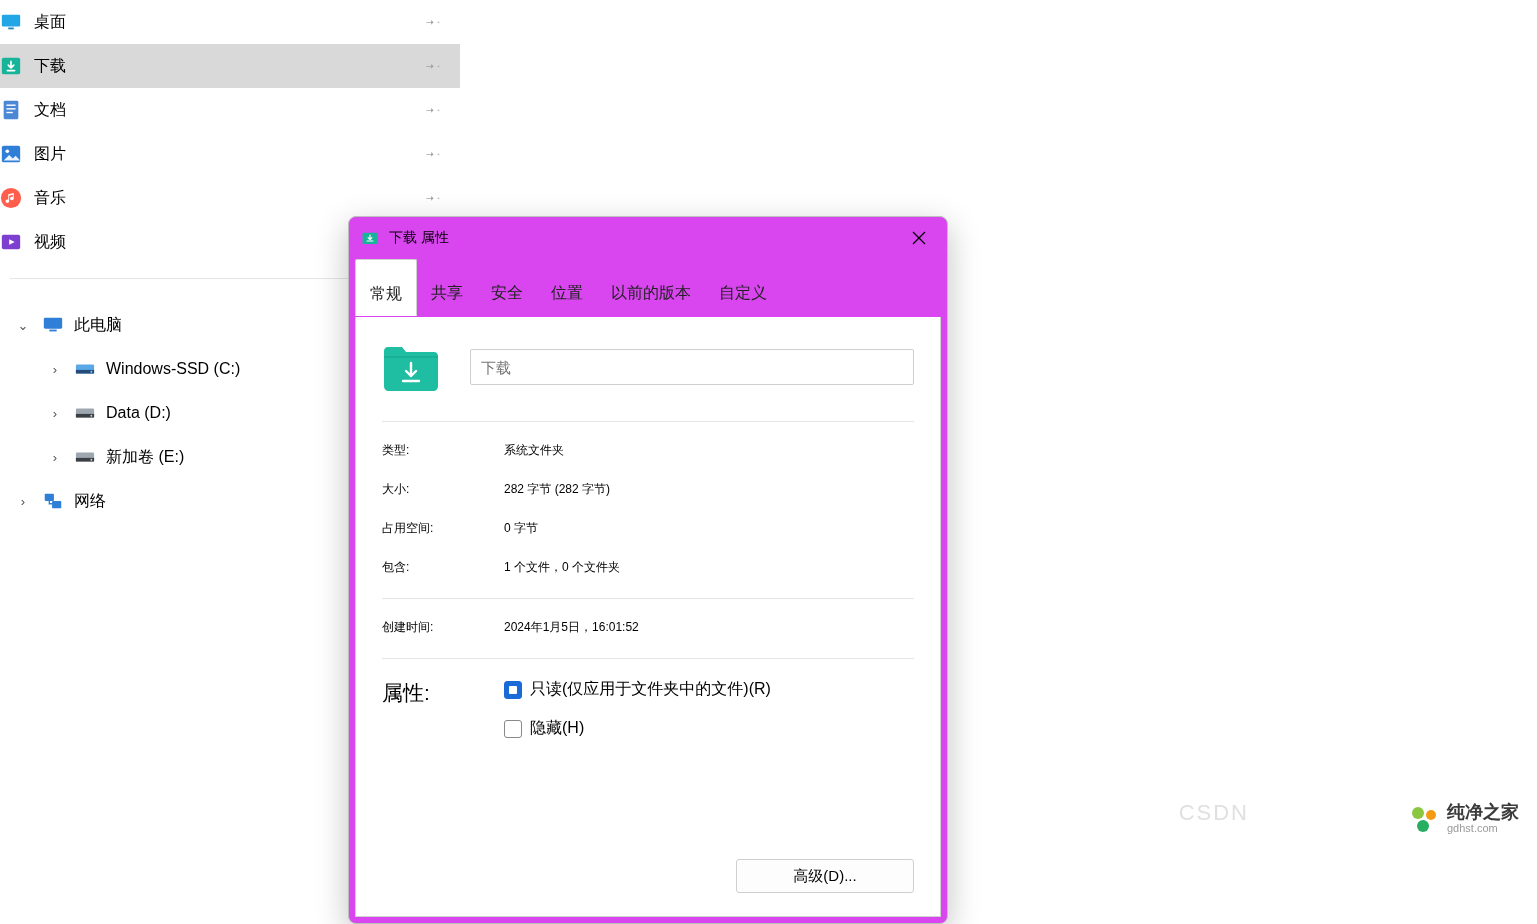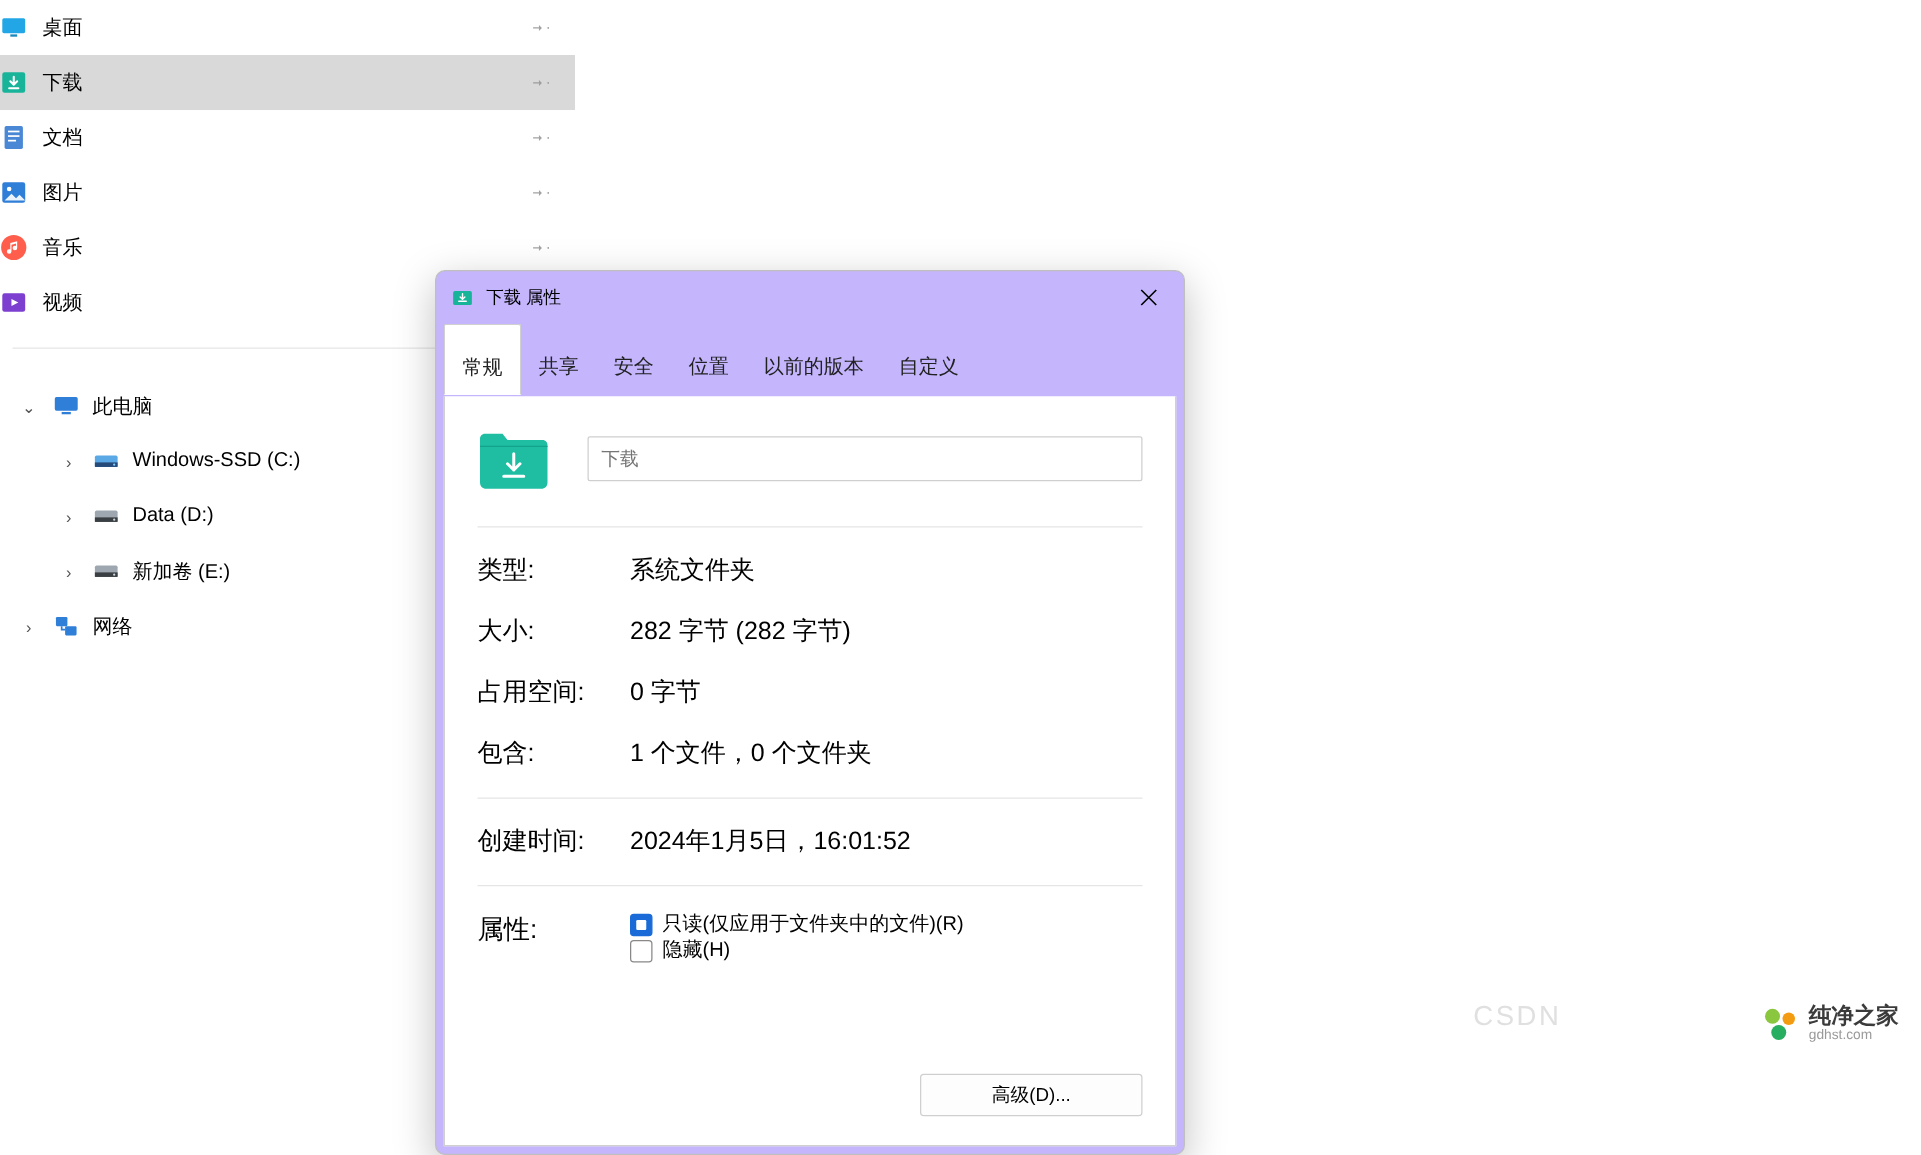--- a/index.html
+++ b/index.html
@@ -22,7 +22,7 @@
 .tree-icon{width:22px;height:22px;display:flex;align-items:center;justify-content:center}
 .tree-label{font-size:16px}
 
-.dialog{position:absolute;left:348px;top:216px;width:600px;height:708px;background:#c4b5fd;border:1px solid #bfbfbf;border-radius:8px;box-shadow:0 10px 32px rgba(0,0,0,.25);display:flex;flex-direction:column;overflow:hidden}
+.dialog{position:absolute;left:348px;top:216px;width:600px;height:708px;background:#d946ef;border:1px solid #bfbfbf;border-radius:8px;box-shadow:0 10px 32px rgba(0,0,0,.25);display:flex;flex-direction:column;overflow:hidden}
 .titlebar{height:42px;display:flex;align-items:center;padding:0 6px 0 12px;gap:10px}
 .titlebar .tb-icon{width:18px;height:18px;display:flex;align-items:center;justify-content:center}
 .titlebar .tb-title{font-size:14px;flex:1}

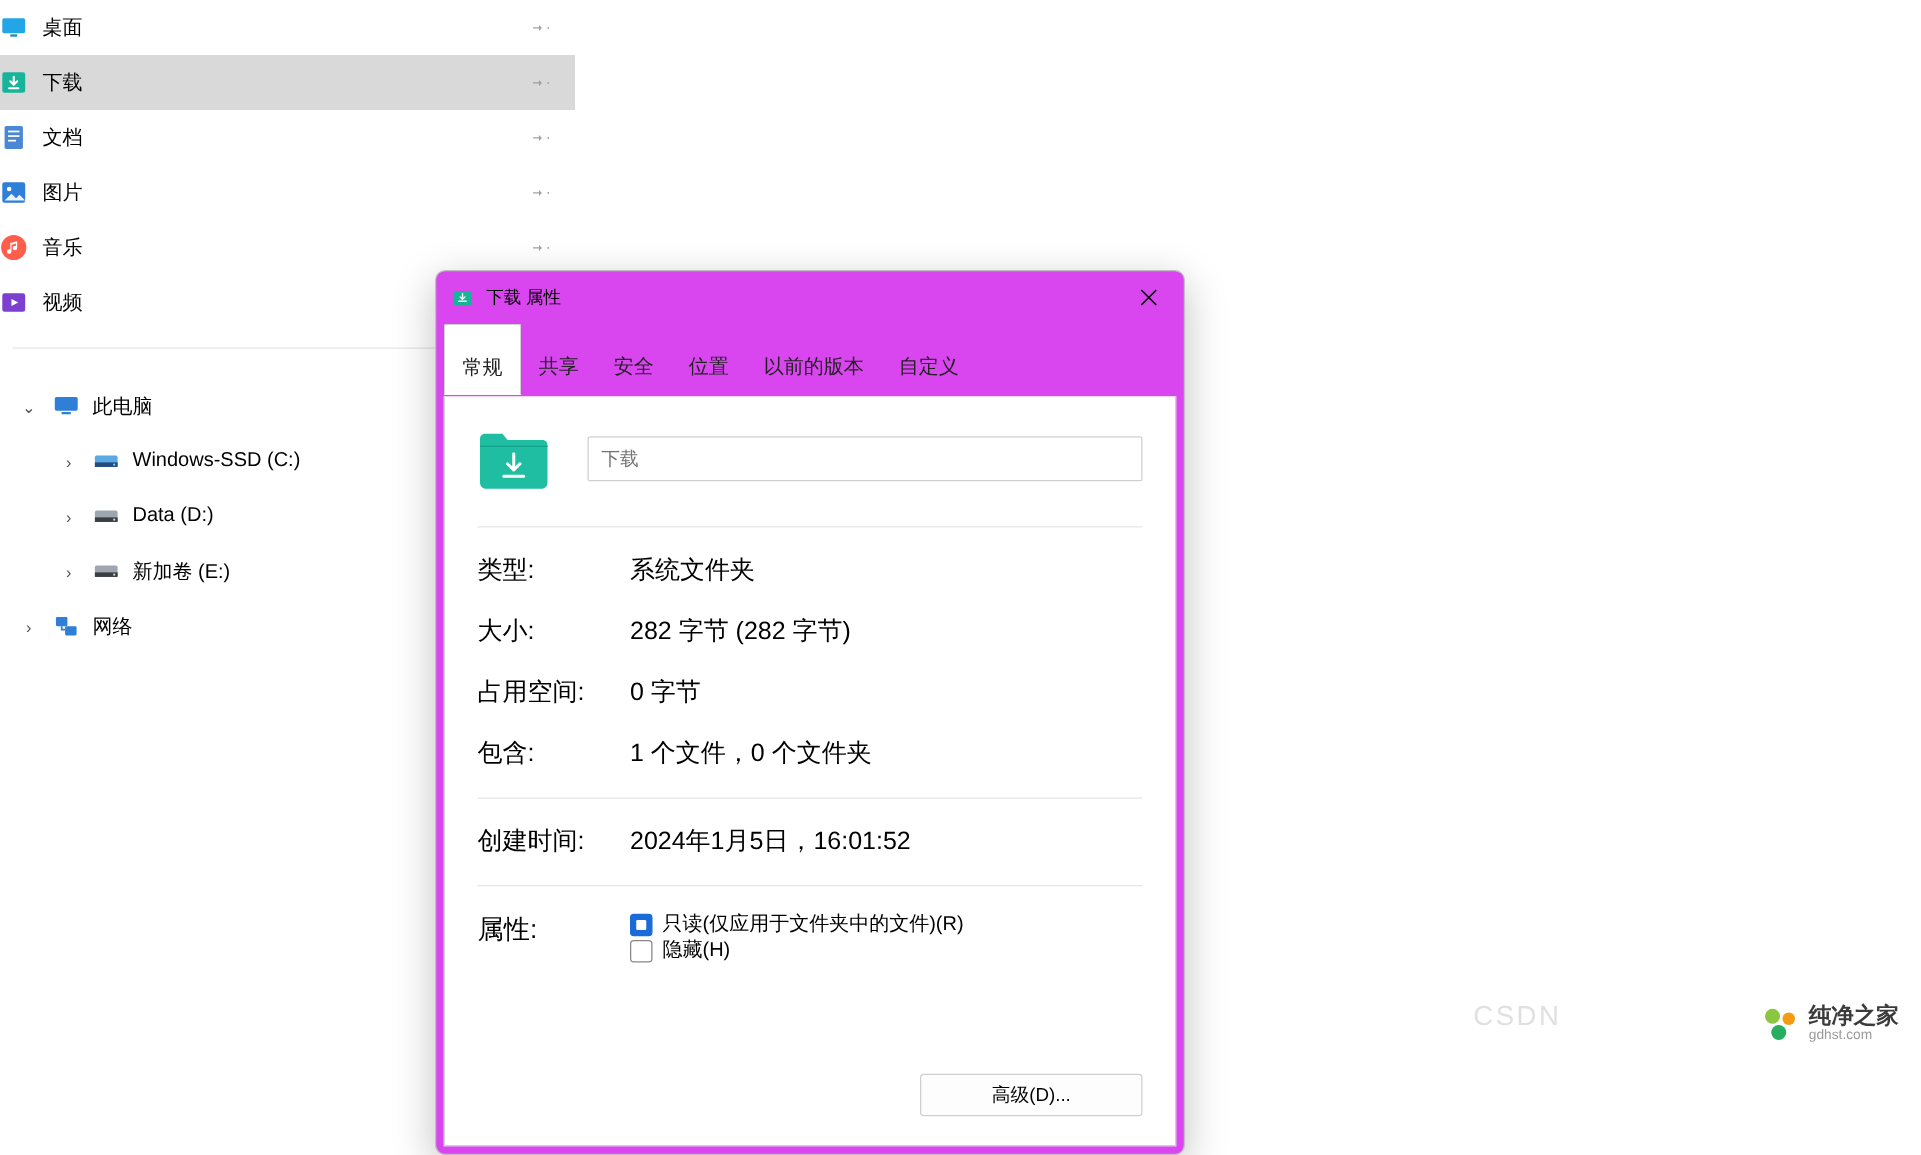--- a/index.html
+++ b/index.html
@@ -35,7 +35,7 @@
 .big-folder{width:58px;height:52px}
 .name-input{flex:1;height:36px;border:1px solid #cfcfcf;border-radius:2px;padding:0 10px;font-size:15px;color:#666;outline:none;background:#fff}
 .sep{height:1px;background:#e5e5e5;margin:0 0 20px 0}
-.kv{display:flex;align-items:flex-start;margin-bottom:22px;font-size:20px}
+.kv{display:flex;align-items:flex-start;margin-bottom:22px;font-size:12px}
 .kv .k{width:122px;color:#000}
 .kv .v{color:#000}
 .attr-block{display:flex}

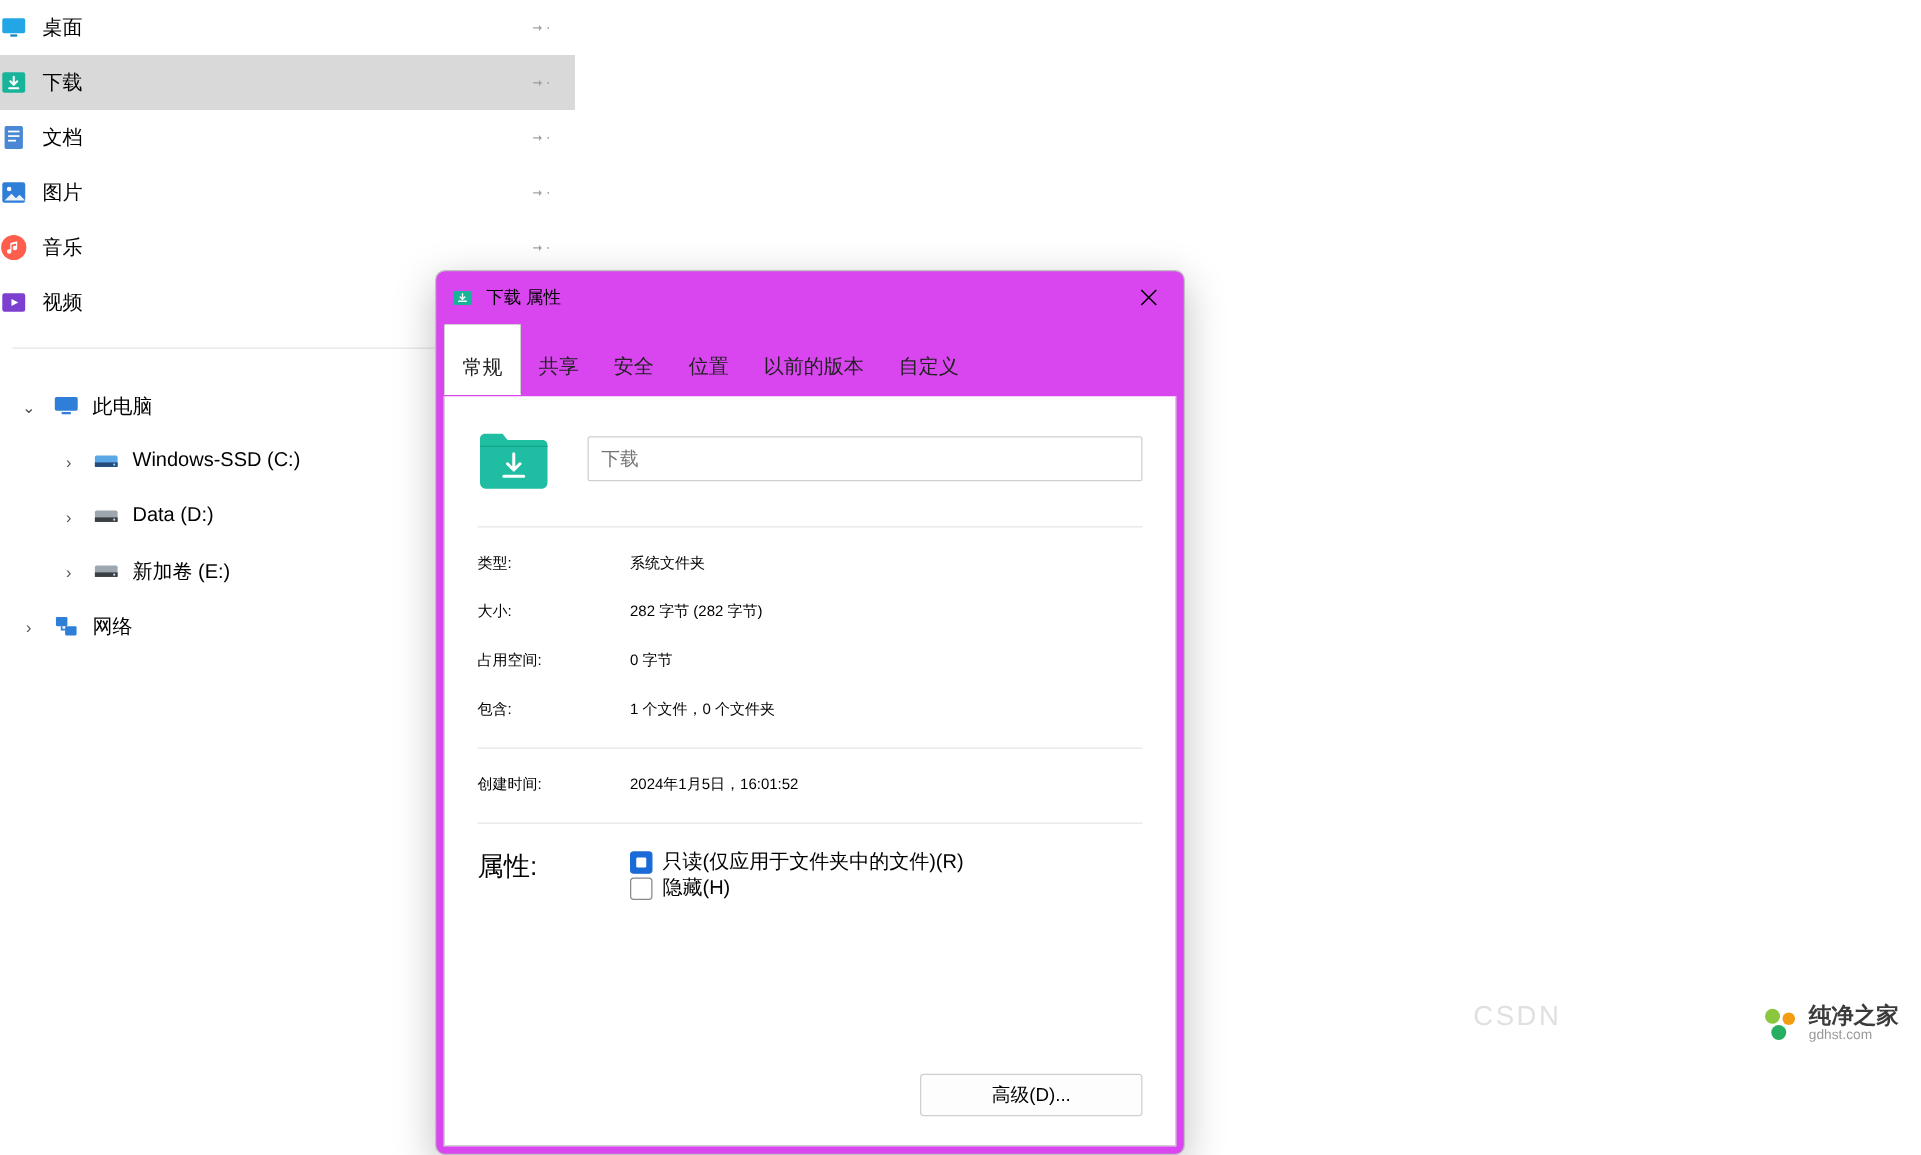--- a/index.html
+++ b/index.html
@@ -40,7 +40,7 @@
 .kv .v{color:#000}
 .attr-block{display:flex}
 .attr-block .k{width:122px;font-size:21px}
-.attr-col{flex:1;display:flex;flex-direction:column;gap:0}
+.attr-col{flex:1;display:flex;flex-direction:column;gap:18px}
 .cb-row{display:flex;align-items:center;gap:8px;font-size:16px}
 .cb{width:18px;height:18px;border:1.5px solid #888;border-radius:3px;display:flex;align-items:center;justify-content:center;background:#fff}
 .cb.filled{background:#1a6bd8;border-color:#1a6bd8}

